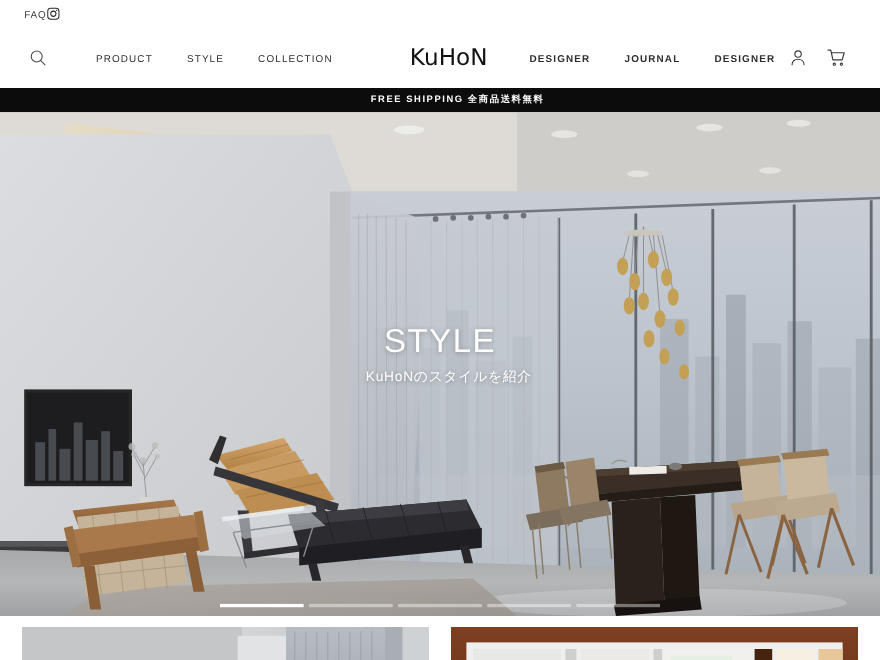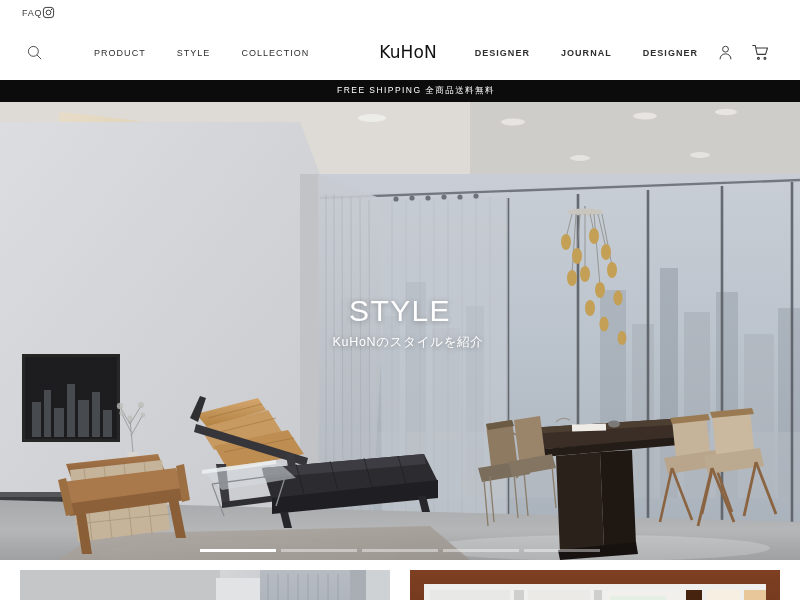--- a/index.html
+++ b/index.html
@@ -71,7 +71,7 @@
     font-family: "Liberation Sans", sans-serif;
   }
   .brand-logo {
-    font-size: 17px;
+    font-size: 21px;
     letter-spacing: 0.005em;
     color: #111111;
     font-weight: 400;

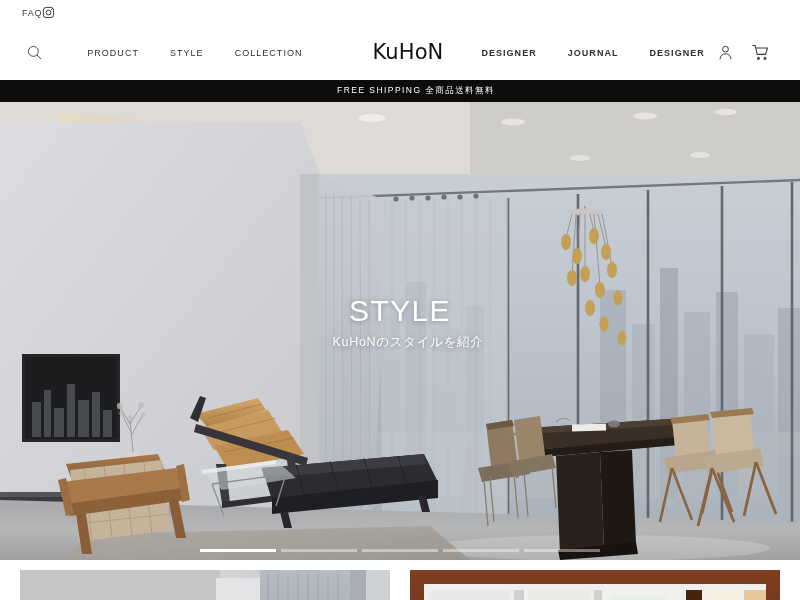--- a/index.html
+++ b/index.html
@@ -109,7 +109,7 @@
   .announcement-text {
     font-size: 8.5px;
     letter-spacing: 0.17em;
-    font-weight: 400;
+    font-weight: 700;
     font-family: "Liberation Sans", sans-serif;
     white-space: nowrap;
     padding-left: 32px;

